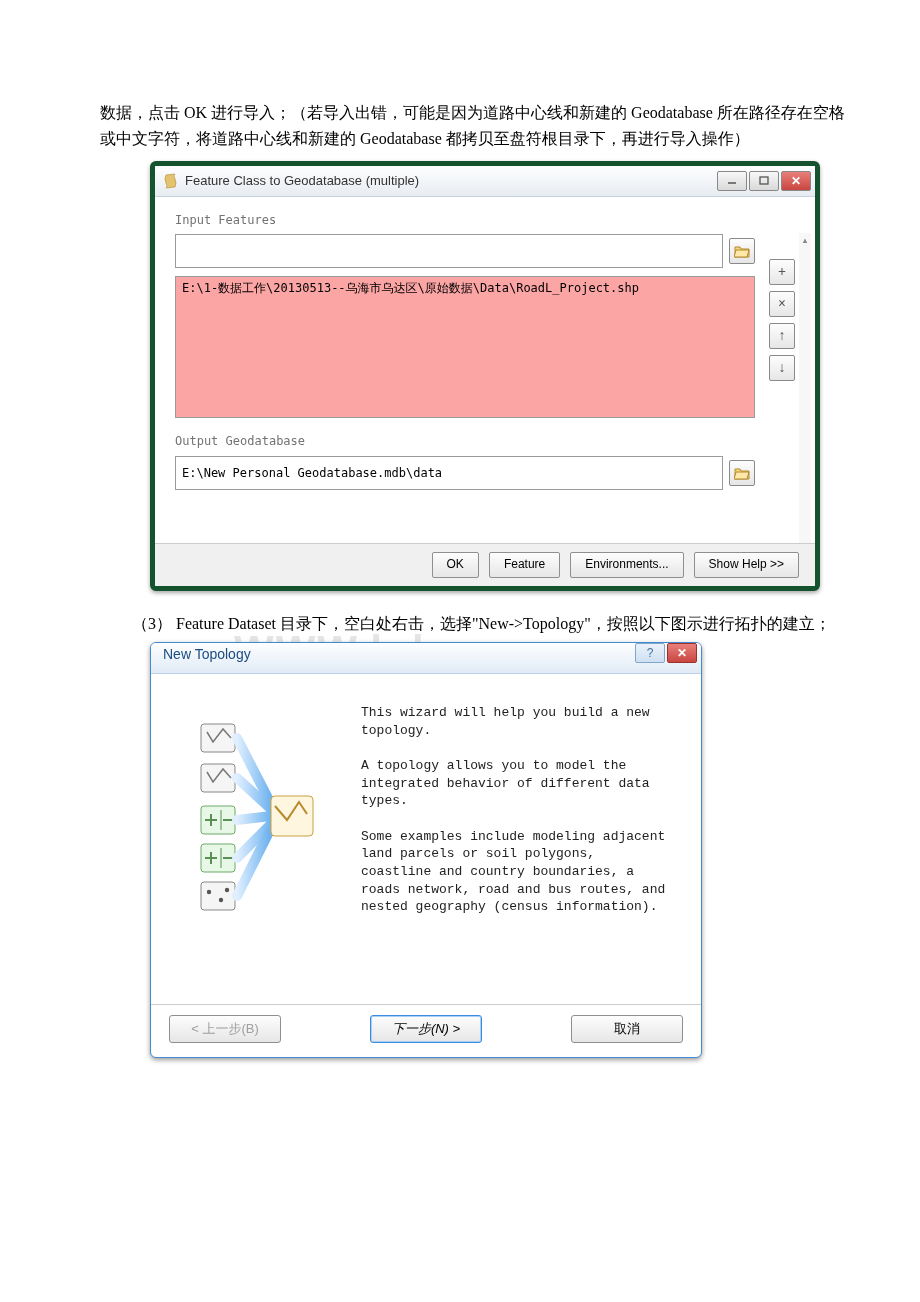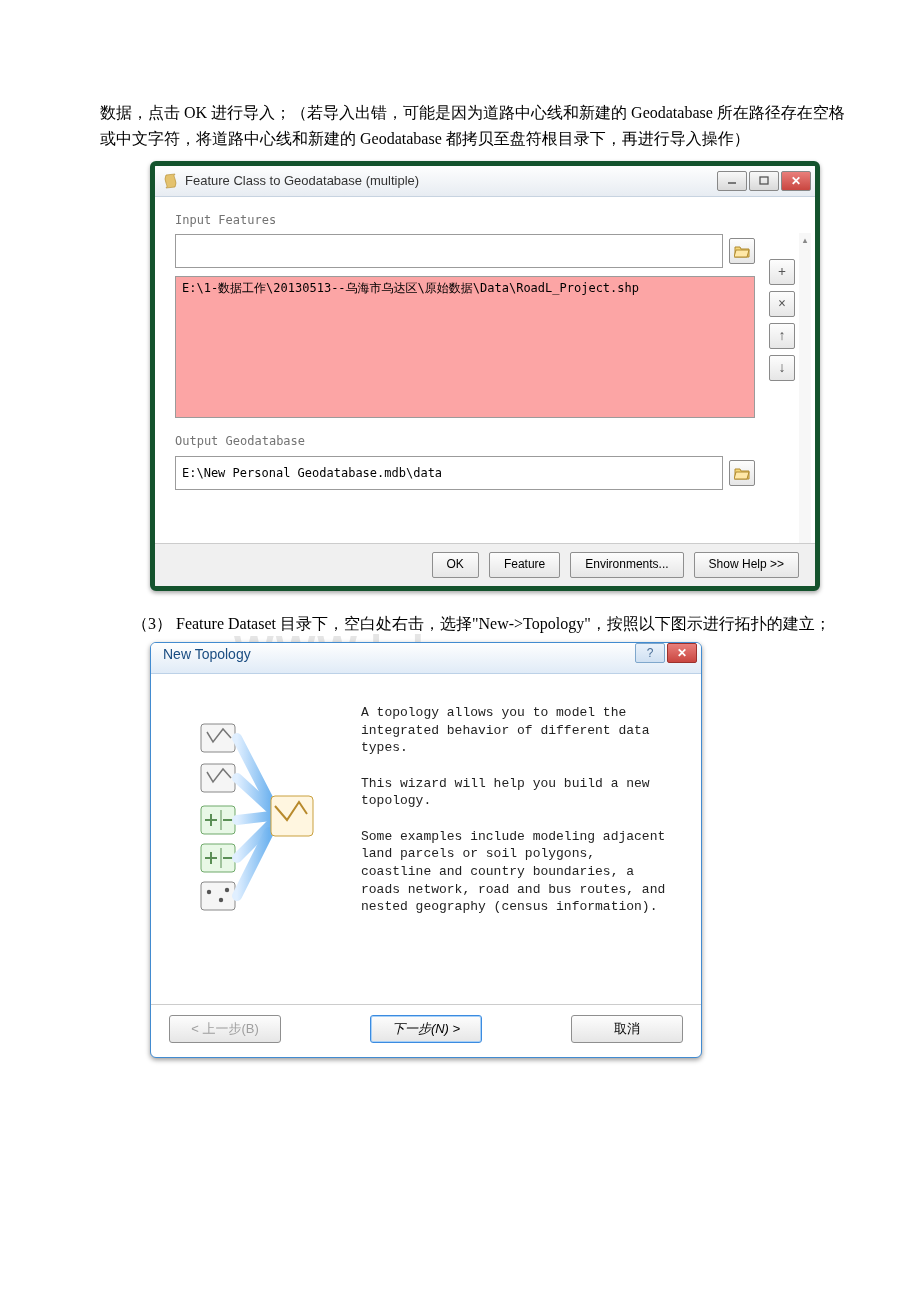--- a/index.html
+++ b/index.html
@@ -389,8 +389,8 @@
         </svg>
       </div>
       <div class="content2">
+        <p>This wizard will help you build a new topology.</p>
         <p>A topology allows you to model the integrated behavior of different data types.</p>
-        <p>This wizard will help you build a new topology.</p>
         <p>Some examples include modeling adjacent land parcels or soil polygons, coastline and country boundaries, a roads network, road and bus routes, and nested geography (census information).</p>
       </div>
     </div>

